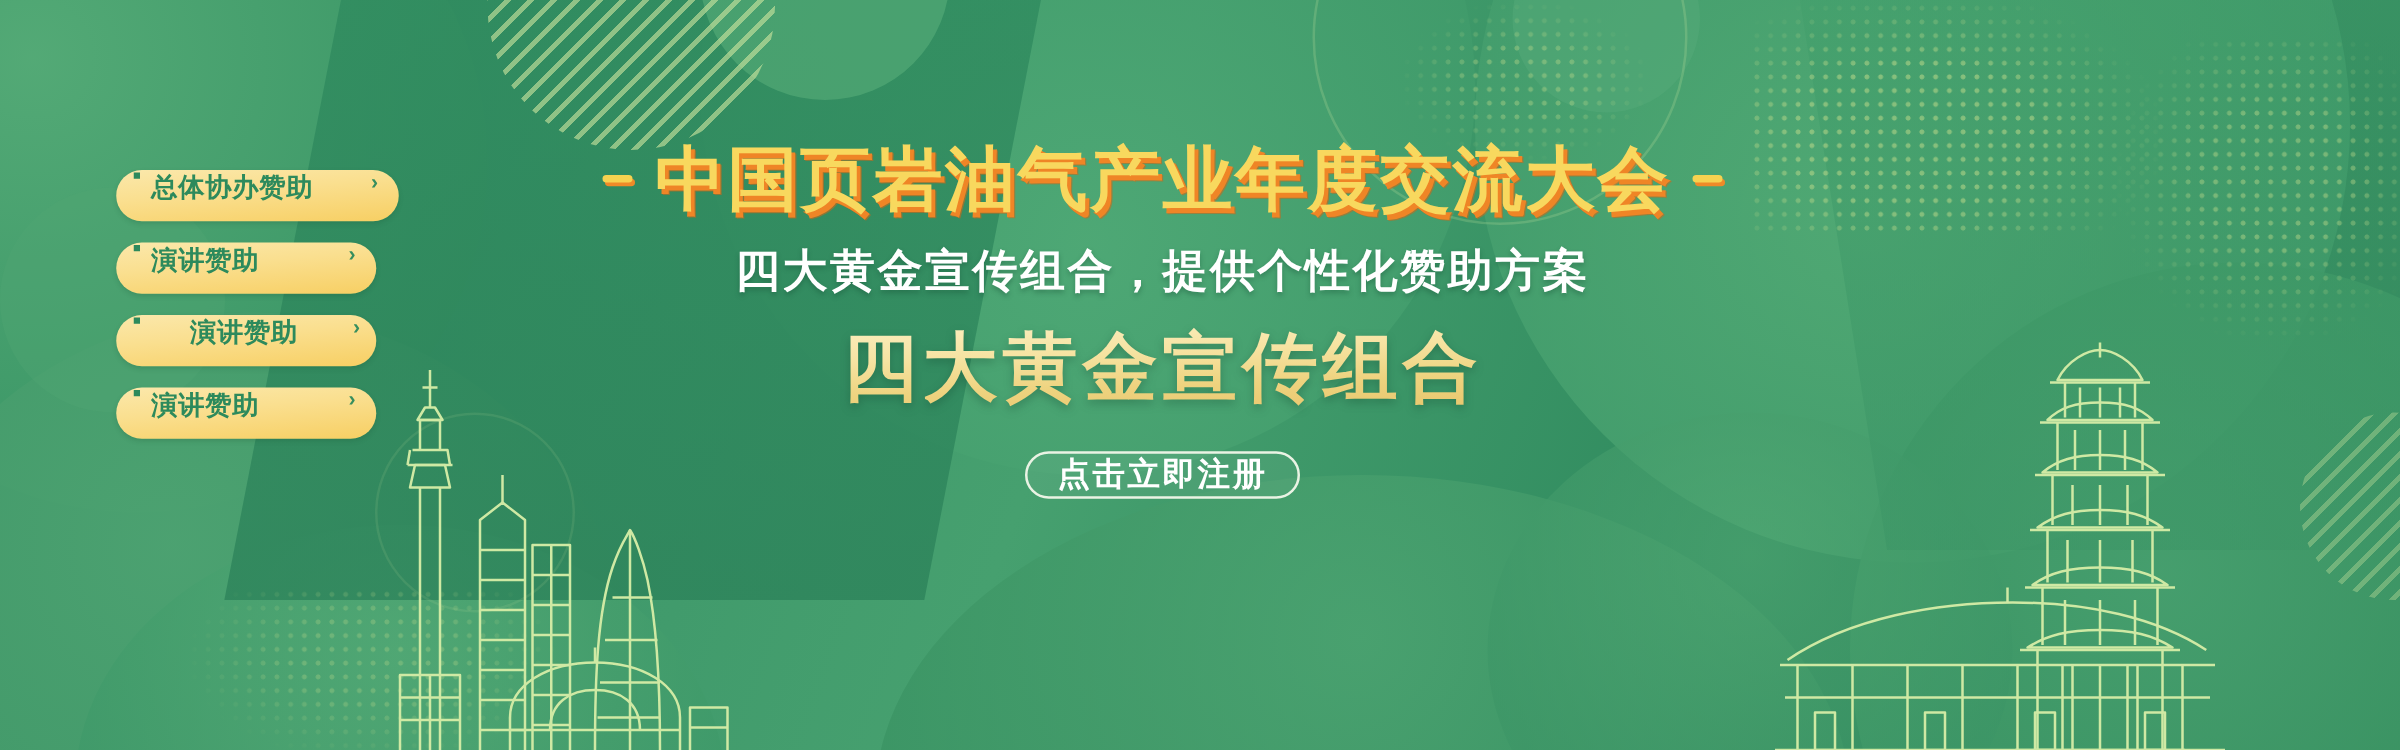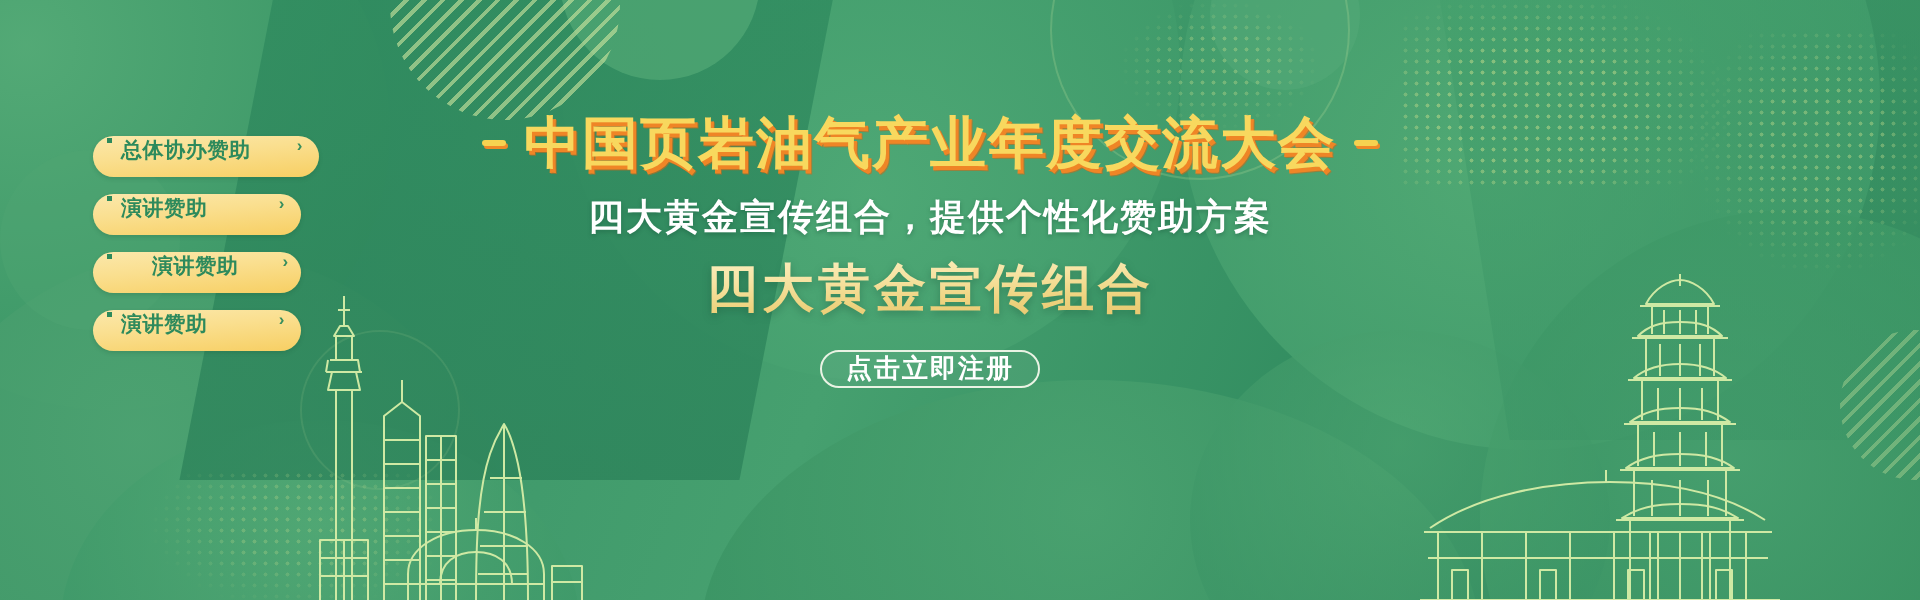--- a/index.html
+++ b/index.html
@@ -114,7 +114,7 @@
   }
 
   .gold-line{
-    margin-top:12px;font-size:52px;font-weight:bold;letter-spacing:4px;
+    margin-top:12px;font-size:60px;font-weight:bold;letter-spacing:4px;
     white-space:nowrap;
     background:linear-gradient(178deg,#fdf3cd 0%,#f6e3a2 38%,#eed37f 62%,#e4bf63 100%);
     -webkit-background-clip:text;background-clip:text;

